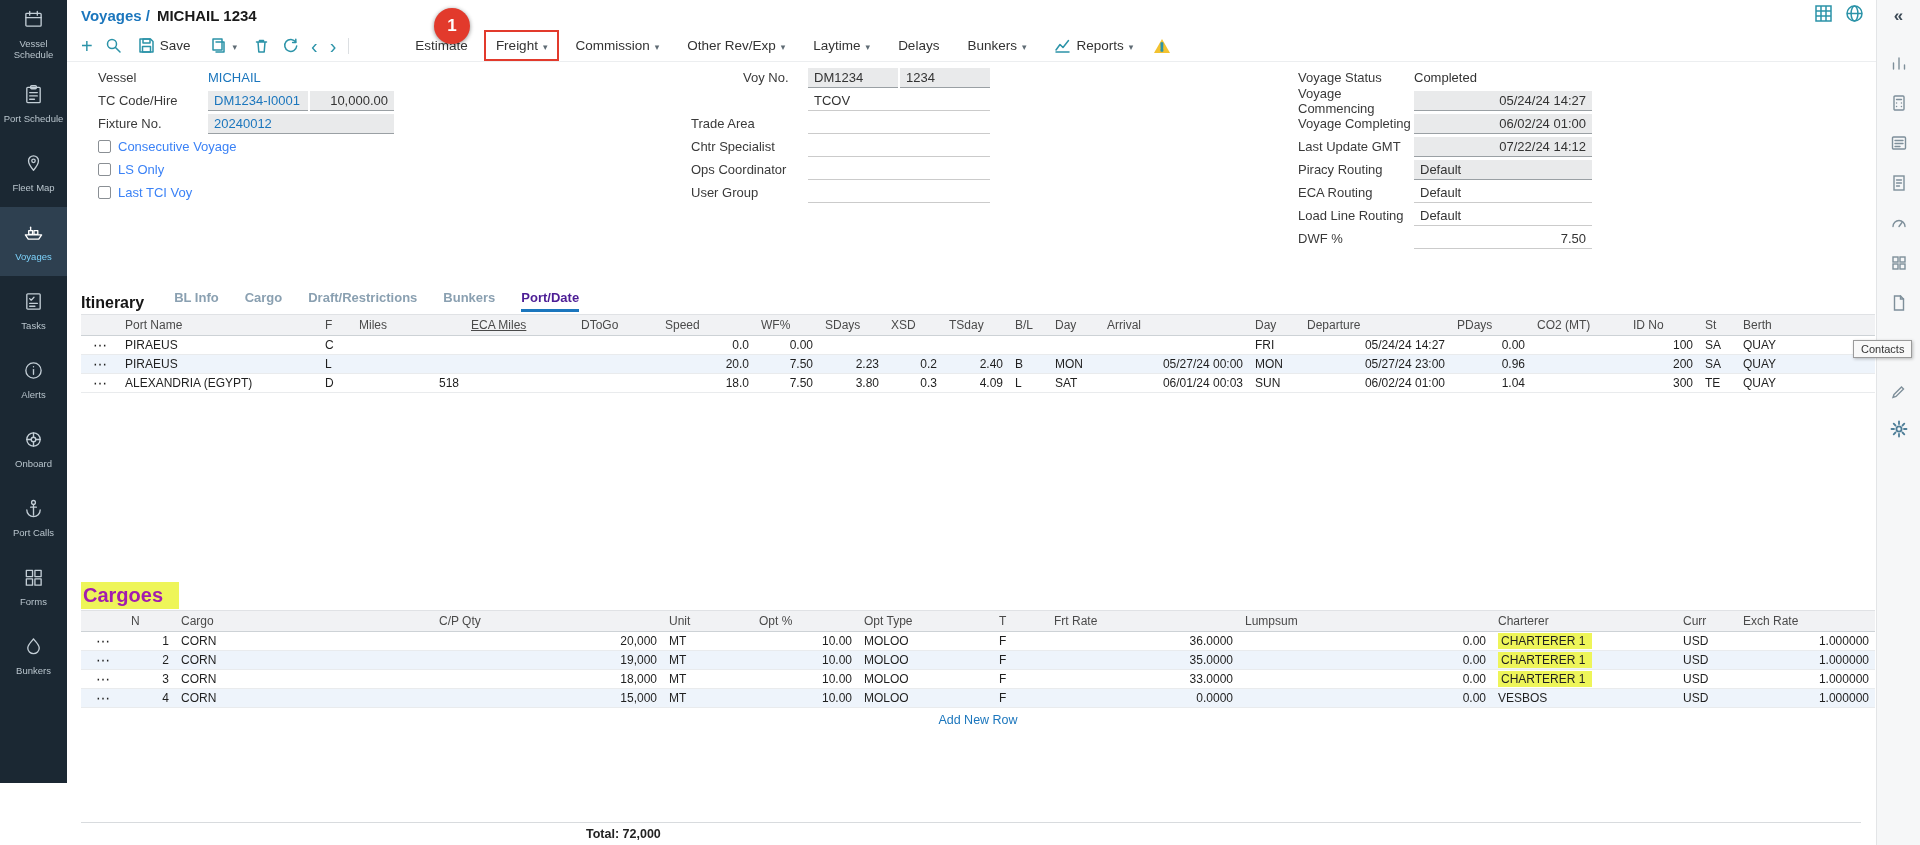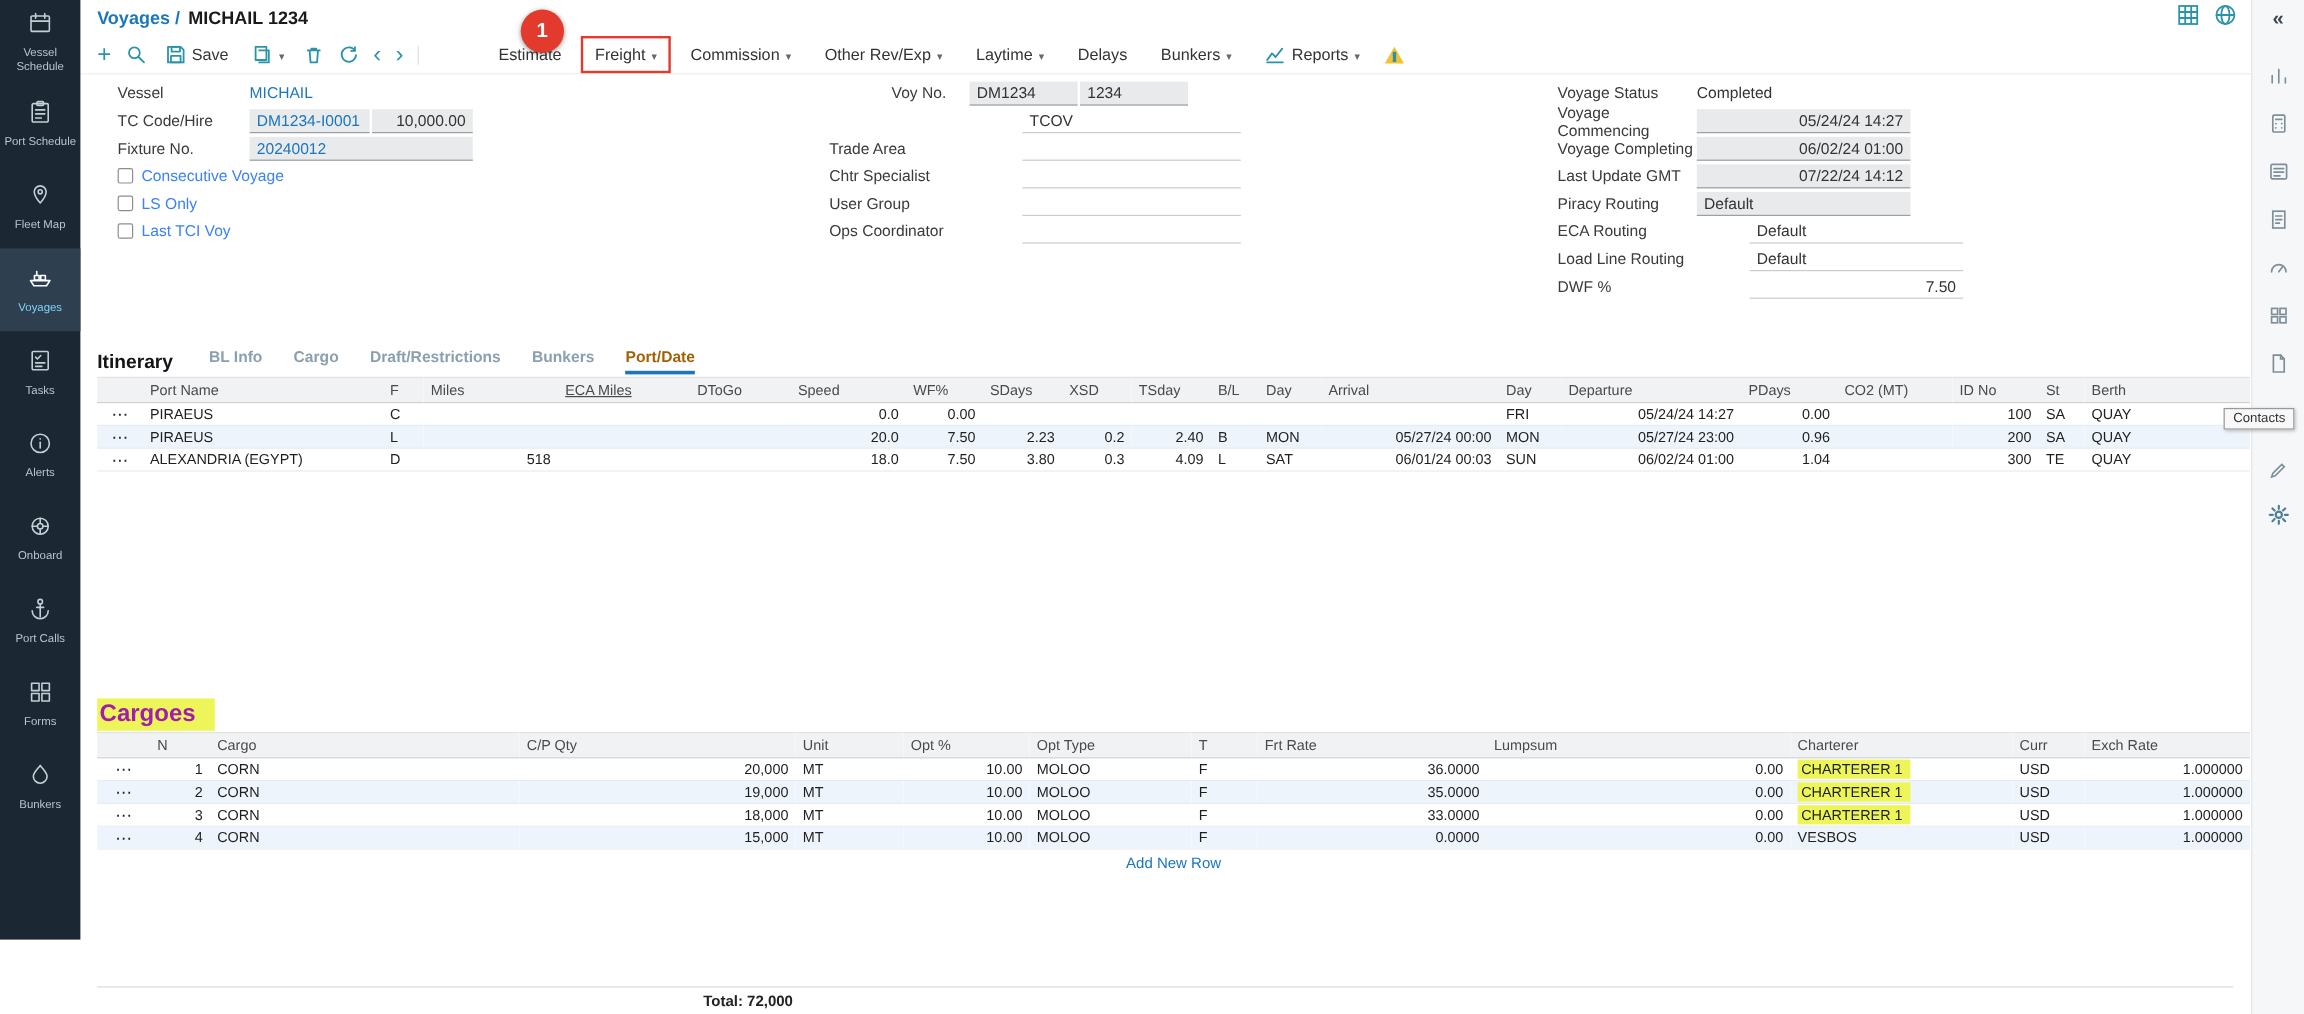--- a/index.html
+++ b/index.html
@@ -59,7 +59,7 @@
   .flabel-r { width:116px; font-size:13px; color:#3a3a3a; flex:0 0 auto; }
   .fld { height:20px; font-size:13px; display:flex; align-items:center; color:#333; }
   .fld.gray { background:#e9eaeb; border-bottom:1px solid #9aa0a4; }
-  .fld.uline { border-bottom:1px solid #cbcbcb;margin-left:44px; }
+  .fld.uline { border-bottom:1px solid #cbcbcb; }
   .fld.r { justify-content:flex-end; padding-right:6px; }
   .fld.l { padding-left:6px; }
   .link { color:#1b76bd; text-decoration:none; cursor:pointer; font-size:13px; }

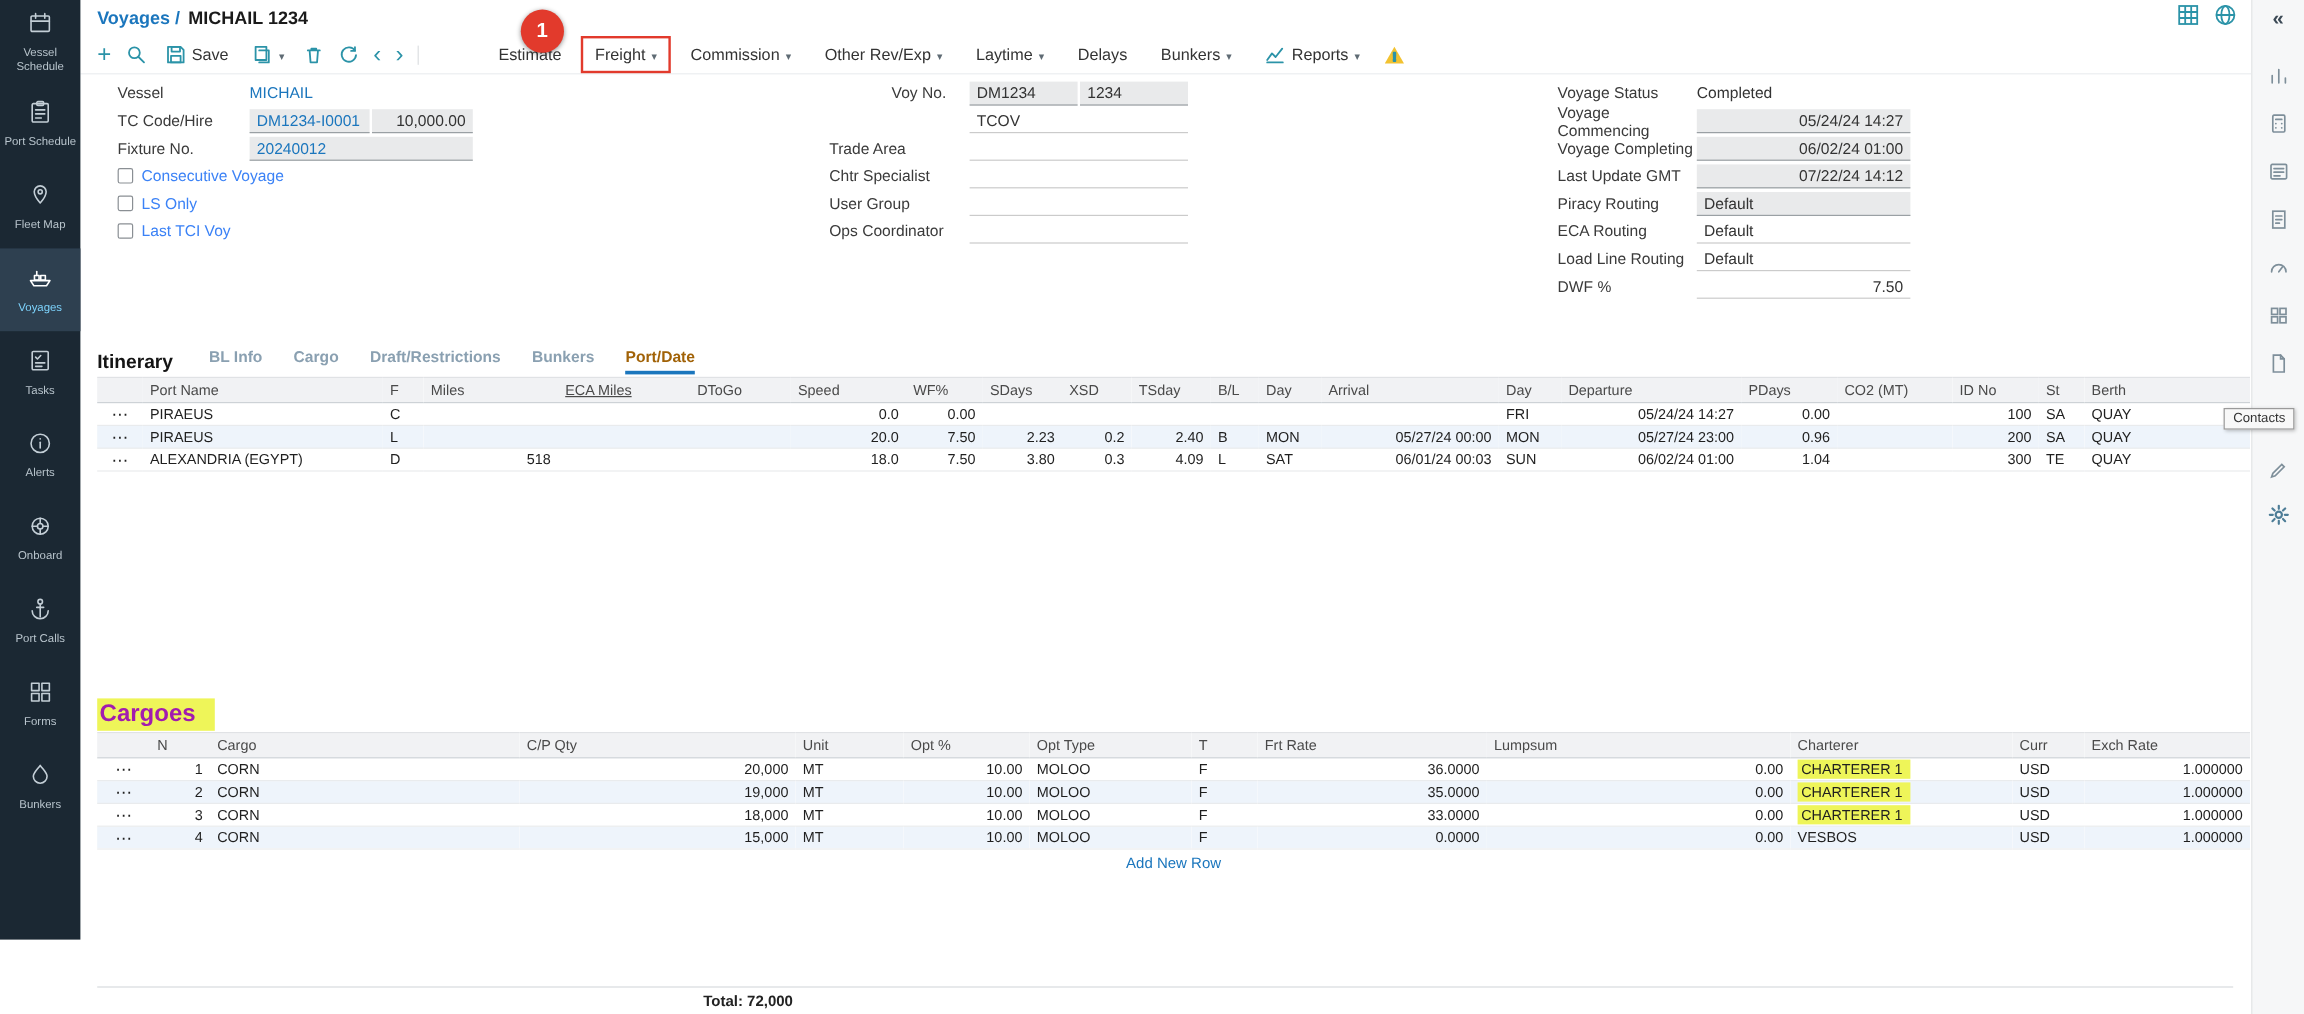--- a/index.html
+++ b/index.html
@@ -418,11 +418,11 @@
       <span class="fld uline l" style="width:182px"></span>
     </div>
     <div class="f-row">
-      <span class="flabel-mid">User Group</span>
+      <span class="flabel-mid">Ops Coordinator</span>
       <span class="fld uline l" style="width:182px"></span>
     </div>
     <div class="f-row">
-      <span class="flabel-mid">Ops Coordinator</span>
+      <span class="flabel-mid">User Group</span>
       <span class="fld uline l" style="width:182px"></span>
     </div>
   </div>

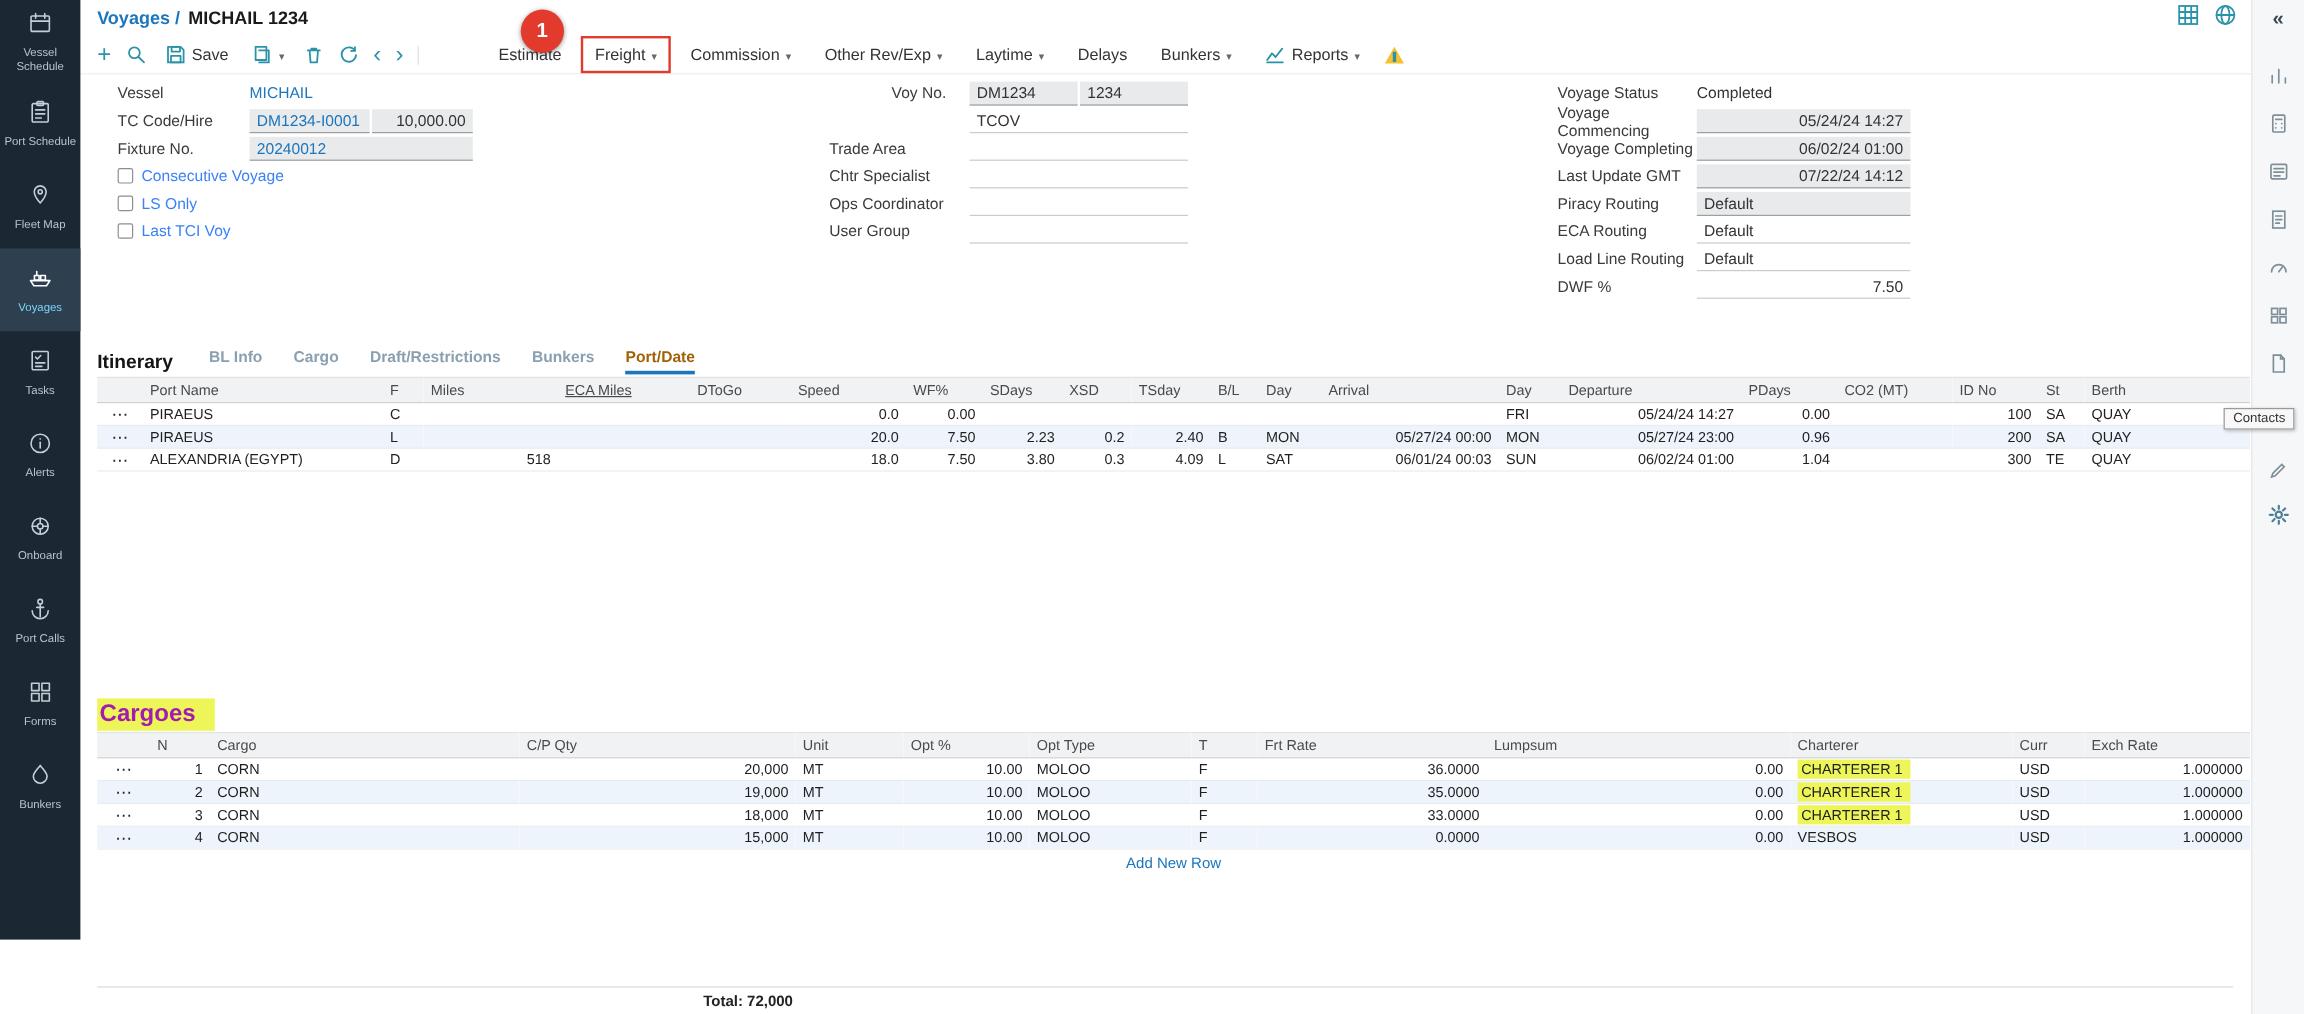--- a/index.html
+++ b/index.html
@@ -71,7 +71,7 @@
   .sec-title { font-size:16px; font-weight:bold; color:#151515; }
   .tabs { display:flex; gap:26px; margin-left:30px; }
   .tab { font-size:13px; font-weight:bold; color:#8aa0b1; padding-bottom:4px; cursor:pointer; }
-  .tab.active { color:#a16207; border-bottom:3px solid #1b76bd; }
+  .tab.active { color:#4c1d95; border-bottom:3px solid #1b76bd; }
 
   table.grid { width:1794px; border-collapse:collapse; table-layout:fixed; font-size:12px; }
   .grid thead th { background:#f1f2f4; border-top:1px solid #e0e2e5; border-bottom:1px solid #cdd2d6; height:21px; font-weight:normal; color:#4a4a4a; text-align:left; padding:0 6px; white-space:nowrap; overflow:hidden; }

